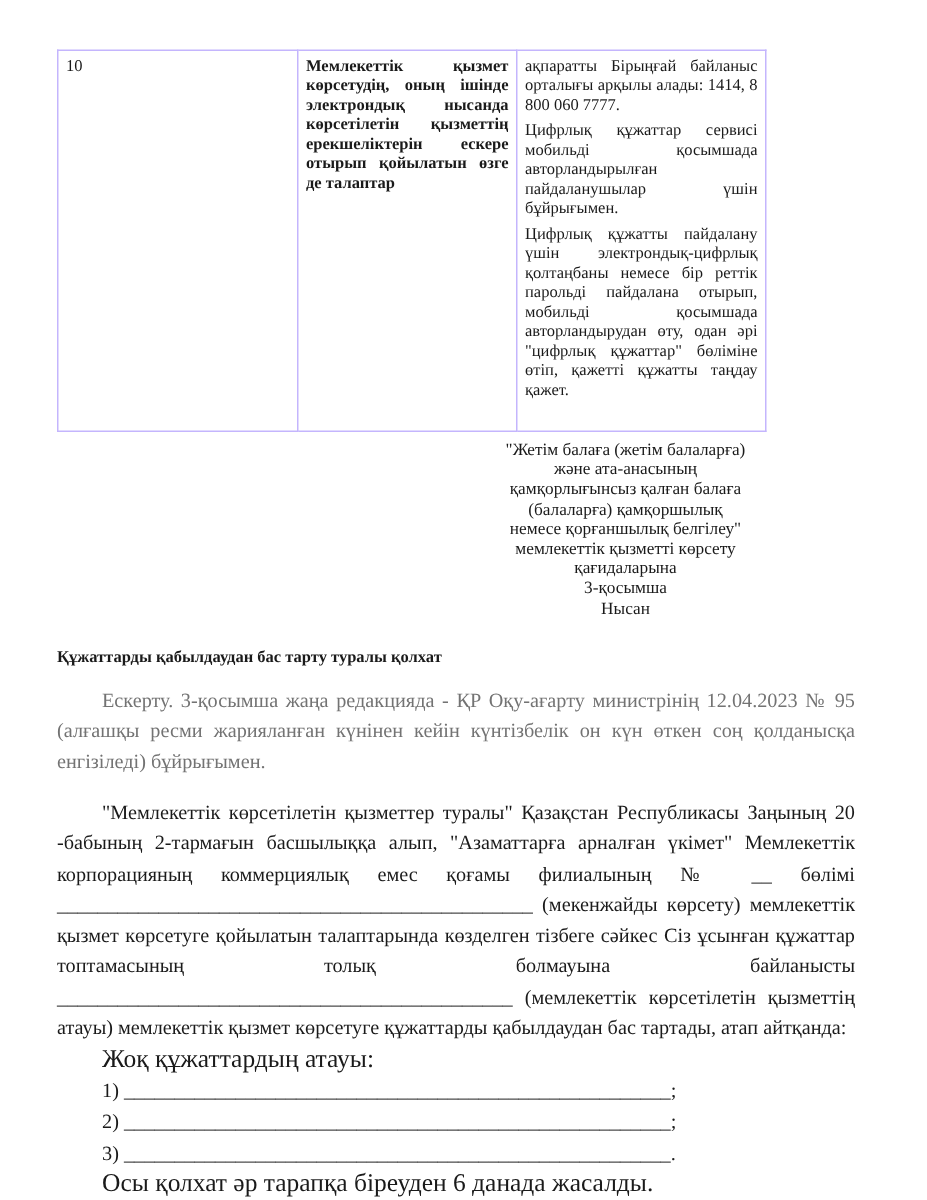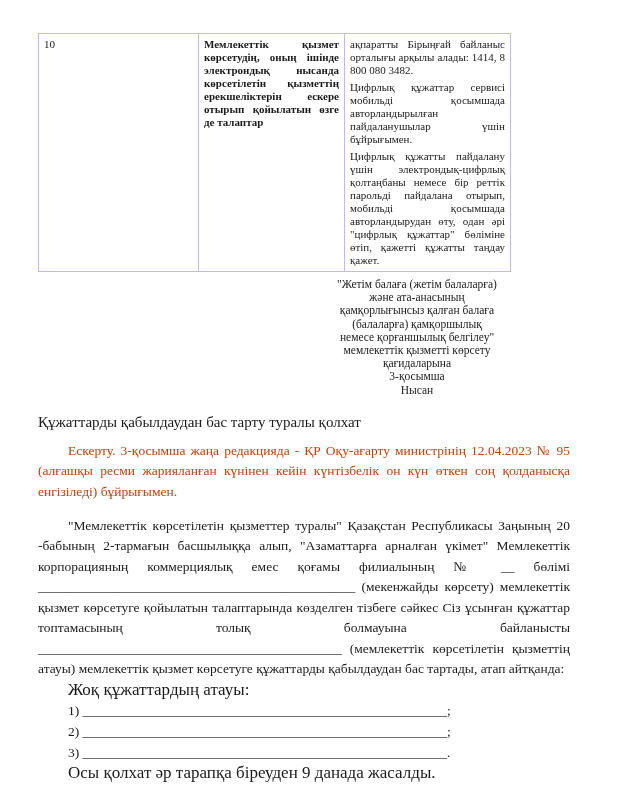--- a/index.html
+++ b/index.html
@@ -86,7 +86,7 @@
       <td class="cell-num">10</td>
       <td class="cell-req">Мемлекеттік қызмет көрсетудің, оның ішінде электрондық нысанда көрсетілетін қызметтің ерекшеліктерін ескере отырып қойылатын өзге де талаптар</td>
       <td class="cell-desc">
-        <p>ақпаратты Бірыңғай байланыс орталығы арқылы алады: 1414, 8 800 080 3482.</p>
+        <p>ақпаратты Бірыңғай байланыс орталығы арқылы алады: 1414, 8 800 060 7777.</p>
         <p>Цифрлық құжаттар сервисі мобильді қосымшада авторландырылған пайдаланушылар үшін бұйрығымен.</p>
         <p>Цифрлық құжатты пайдалану үшін электрондық-цифрлық қолтаңбаны немесе бір реттік парольді пайдалана отырып, мобильді қосымшада авторландырудан өту, одан әрі "цифрлық құжаттар" бөліміне өтіп, қажетті құжатты таңдау қажет.</p>
       </td>

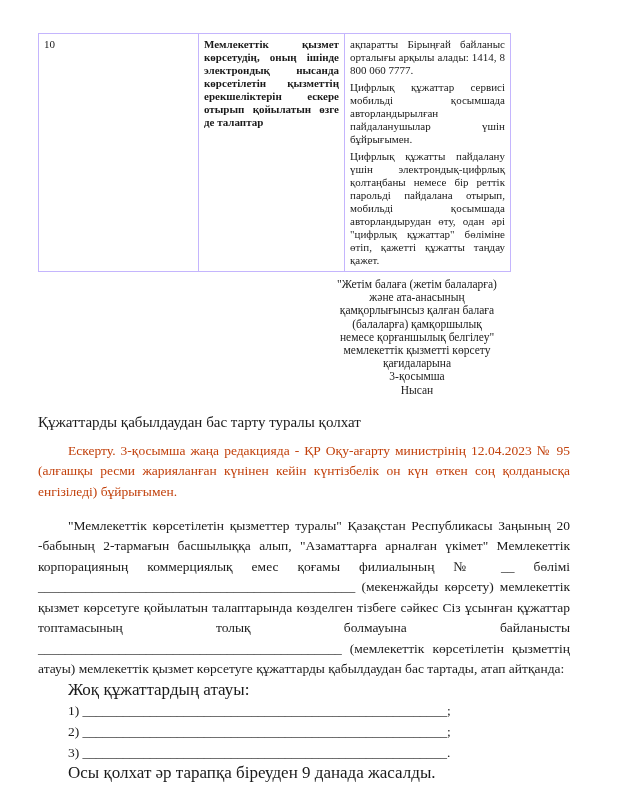--- a/index.html
+++ b/index.html
@@ -29,7 +29,7 @@
   td.cell-req { width: 146px; text-align: justify; padding-top: 7px; font-weight: bold; }
   td.cell-desc { width: 166px; text-align: justify; padding-top: 5px; }
   td.cell-desc p { margin: 0 0 4px 0; }
-  td.cell-desc p:last-child { margin-bottom: 0; }
+  td.cell-desc p:last-child { margin-bottom: 16px; }
   tr.doc-row { height: 206px; }
 
   

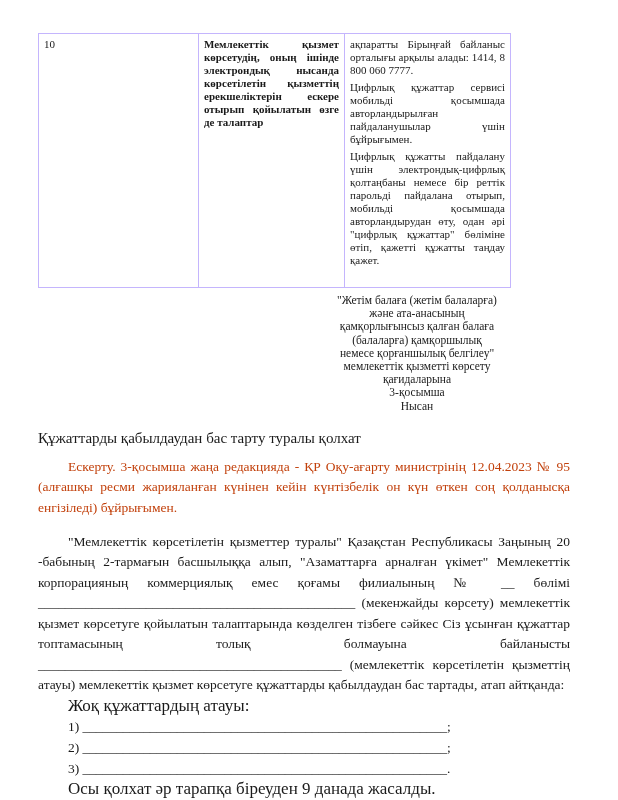--- a/index.html
+++ b/index.html
@@ -45,8 +45,8 @@
   
   .doc-title {
     margin-top: 16px;
-    font-weight: normal;
-    font-size: 15px;
+    font-weight: bold;
+    font-size: 11px;
     line-height: 18px;
   }
   .amendment {

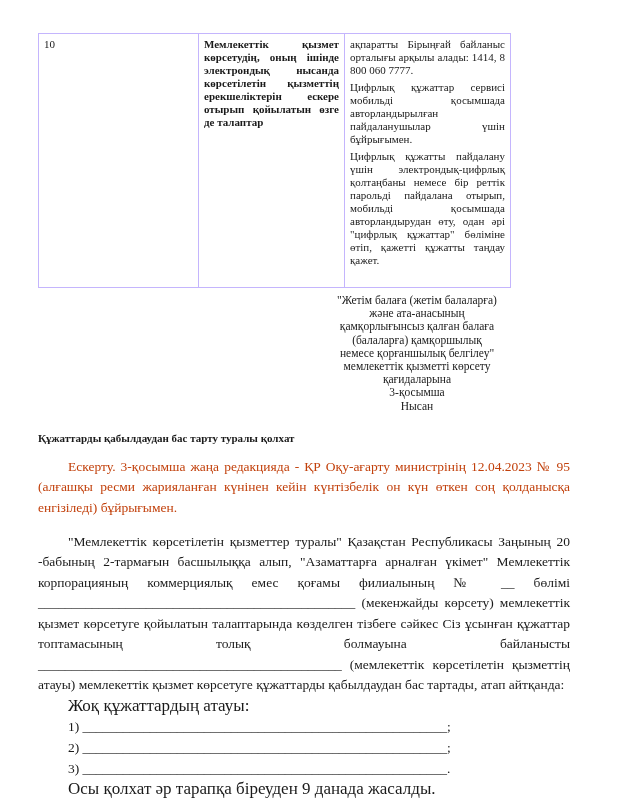--- a/index.html
+++ b/index.html
@@ -51,7 +51,7 @@
   }
   .amendment {
     margin-top: 10px;
-    color: #c2410c;
+    color: #737373;
     font-size: 13.5px;
     line-height: 20.5px;
     text-align: justify;

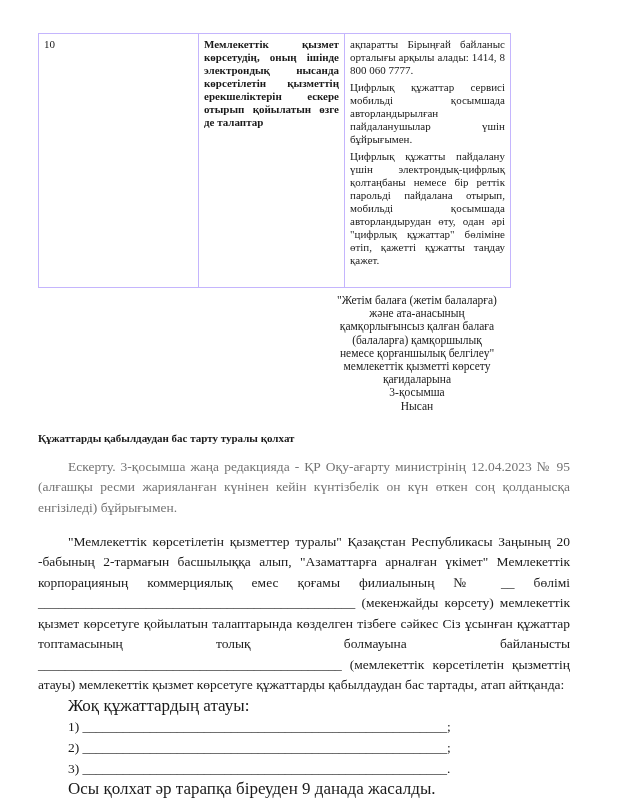--- a/index.html
+++ b/index.html
@@ -118,7 +118,7 @@
     <div>3) ______________________________________________________.</div>
   </div>
 
-  <div class="indented">Осы қолхат әр тарапқа біреуден 9 данада жасалды.</div>
+  <div class="indented">Осы қолхат әр тарапқа біреуден 6 данада жасалды.</div>
 
   <div class="sig-block">
     <div class="sig-rule">____________________________________________________________________</div>

